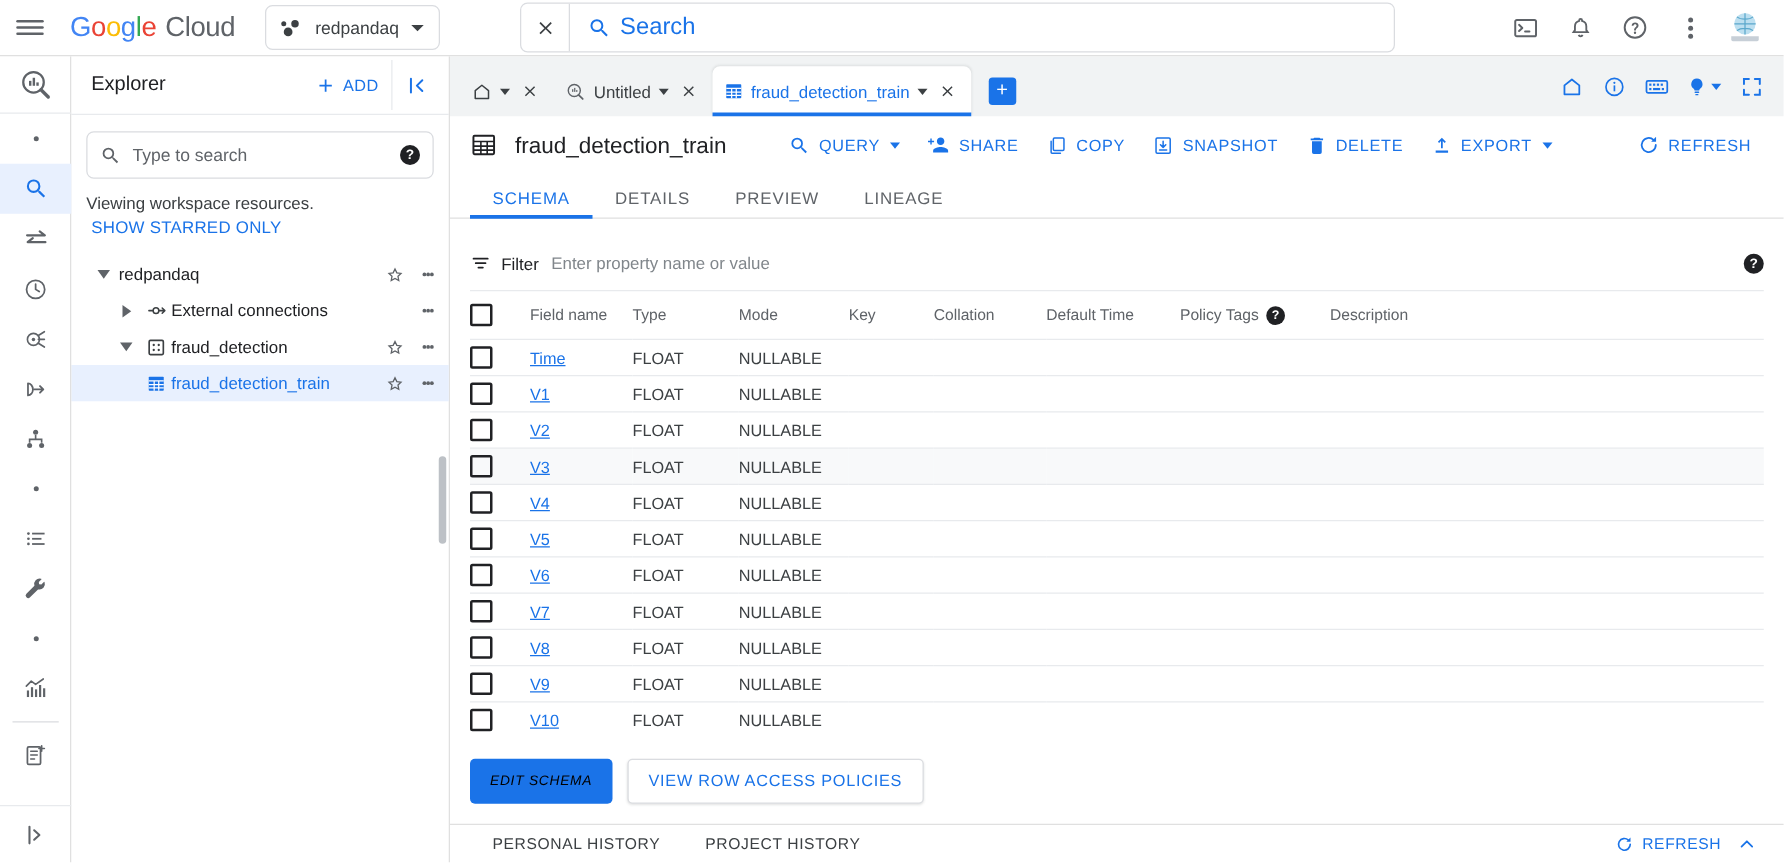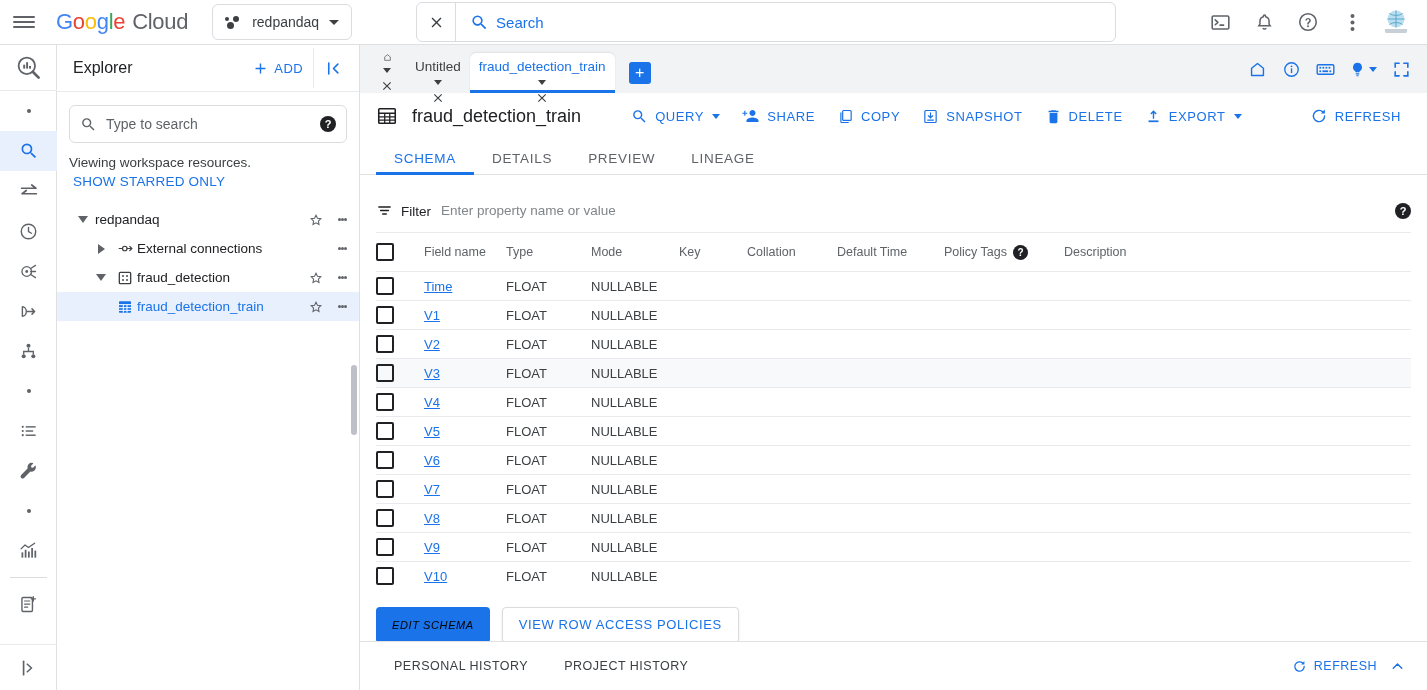--- a/index.html
+++ b/index.html
@@ -47,7 +47,7 @@
   .clearbtn { width: 38px; height: 38px; display:flex; align-items:center; justify-content:center; cursor: pointer; color:#3c4043; font-size:19px; }
   .searchbtn {
     display:flex; align-items:center; gap:7px; height:38px; padding: 0 18px 0 14px;
-    border-left: 1px solid #dadce0; color: #1a73e8; font-size: 15px; font-weight: 500; cursor: pointer;
+    border-left: 1px solid #dadce0; color: #1a73e8; font-size: 19px; font-weight: 500; cursor: pointer;
   }
 
   .topicons { margin-left: auto; display: flex; align-items: center; gap: 6px; padding-right: 10px; }

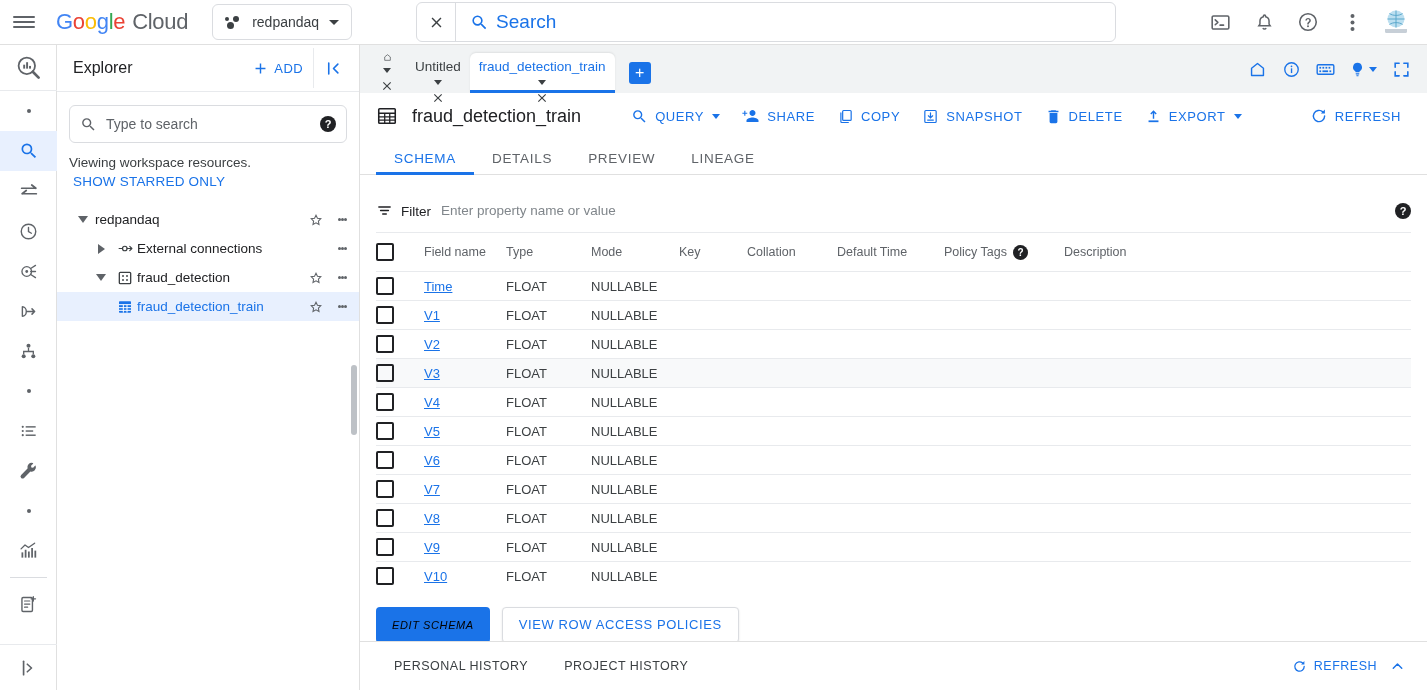--- a/index.html
+++ b/index.html
@@ -105,7 +105,7 @@
 
   
   .tabstrip { height: 48px; background: #f1f3f4; display:flex; align-items:flex-end; padding-left: 8px; position:relative; }
-  .qtab { height: 40px; display:flex; align-items:center; gap:6px; padding: 0 9px; font-size: 13.5px; color:#3c4043; cursor:pointer; border-radius: 6px 6px 0 0; flex-direction: column; }
+  .qtab { height: 40px; display:flex; align-items:center; gap:6px; padding: 0 9px; font-size: 13.5px; color:#3c4043; cursor:pointer; border-radius: 6px 6px 0 0; }
   .qtab.active { background: #fff; color:#1a73e8; box-shadow: 0 -1px 2px rgba(60,64,67,.1); position:relative; }
   .qtab.active::after { content:''; position:absolute; left:0; right:0; bottom:0; height:3px; background:#1a73e8; }
   .tab-x { width: 20px; height:20px; display:flex;align-items:center;justify-content:center; color:#3c4043; font-size:15px; cursor:pointer;}

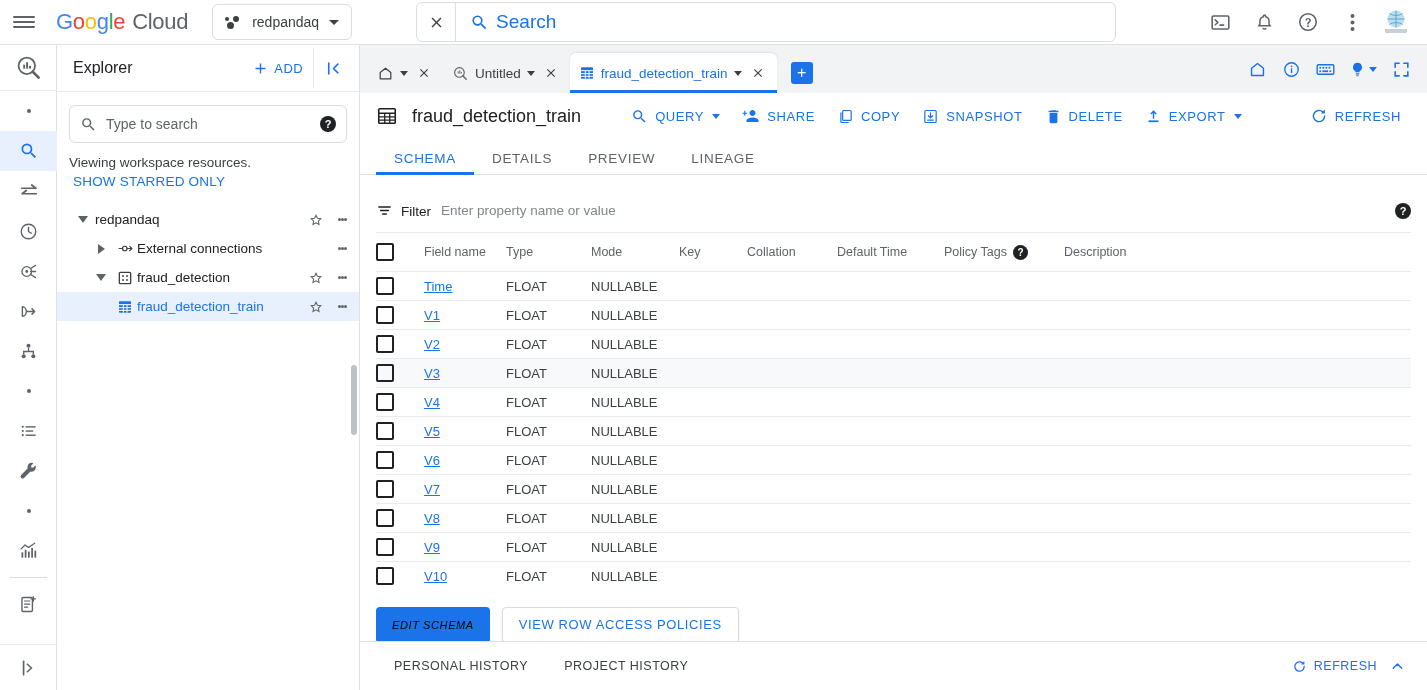--- a/index.html
+++ b/index.html
@@ -150,7 +150,7 @@
                  font-size:13px; font-weight:500; letter-spacing:.6px; cursor:pointer; font-family:"Liberation Sans",sans-serif; box-shadow:0 1px 2px rgba(60,64,67,.15); }
 
   
-  .histbar { position:absolute; bottom:0; left:0; width: 1067px; height: 49px; background:#fff;
+  .histbar { position:absolute; bottom:0; left:0; width: 1067px; height: 31px; background:#fff;
              border-top:1px solid #e0e0e0; display:flex; align-items:center; padding: 0 16px; }
   .hitem { padding: 0 18px; font-size:12.5px; color:#3c4043; letter-spacing:.5px; cursor:pointer; font-weight:500; }
   .hright { margin-left:auto; display:flex; align-items:center; gap: 6px; }

